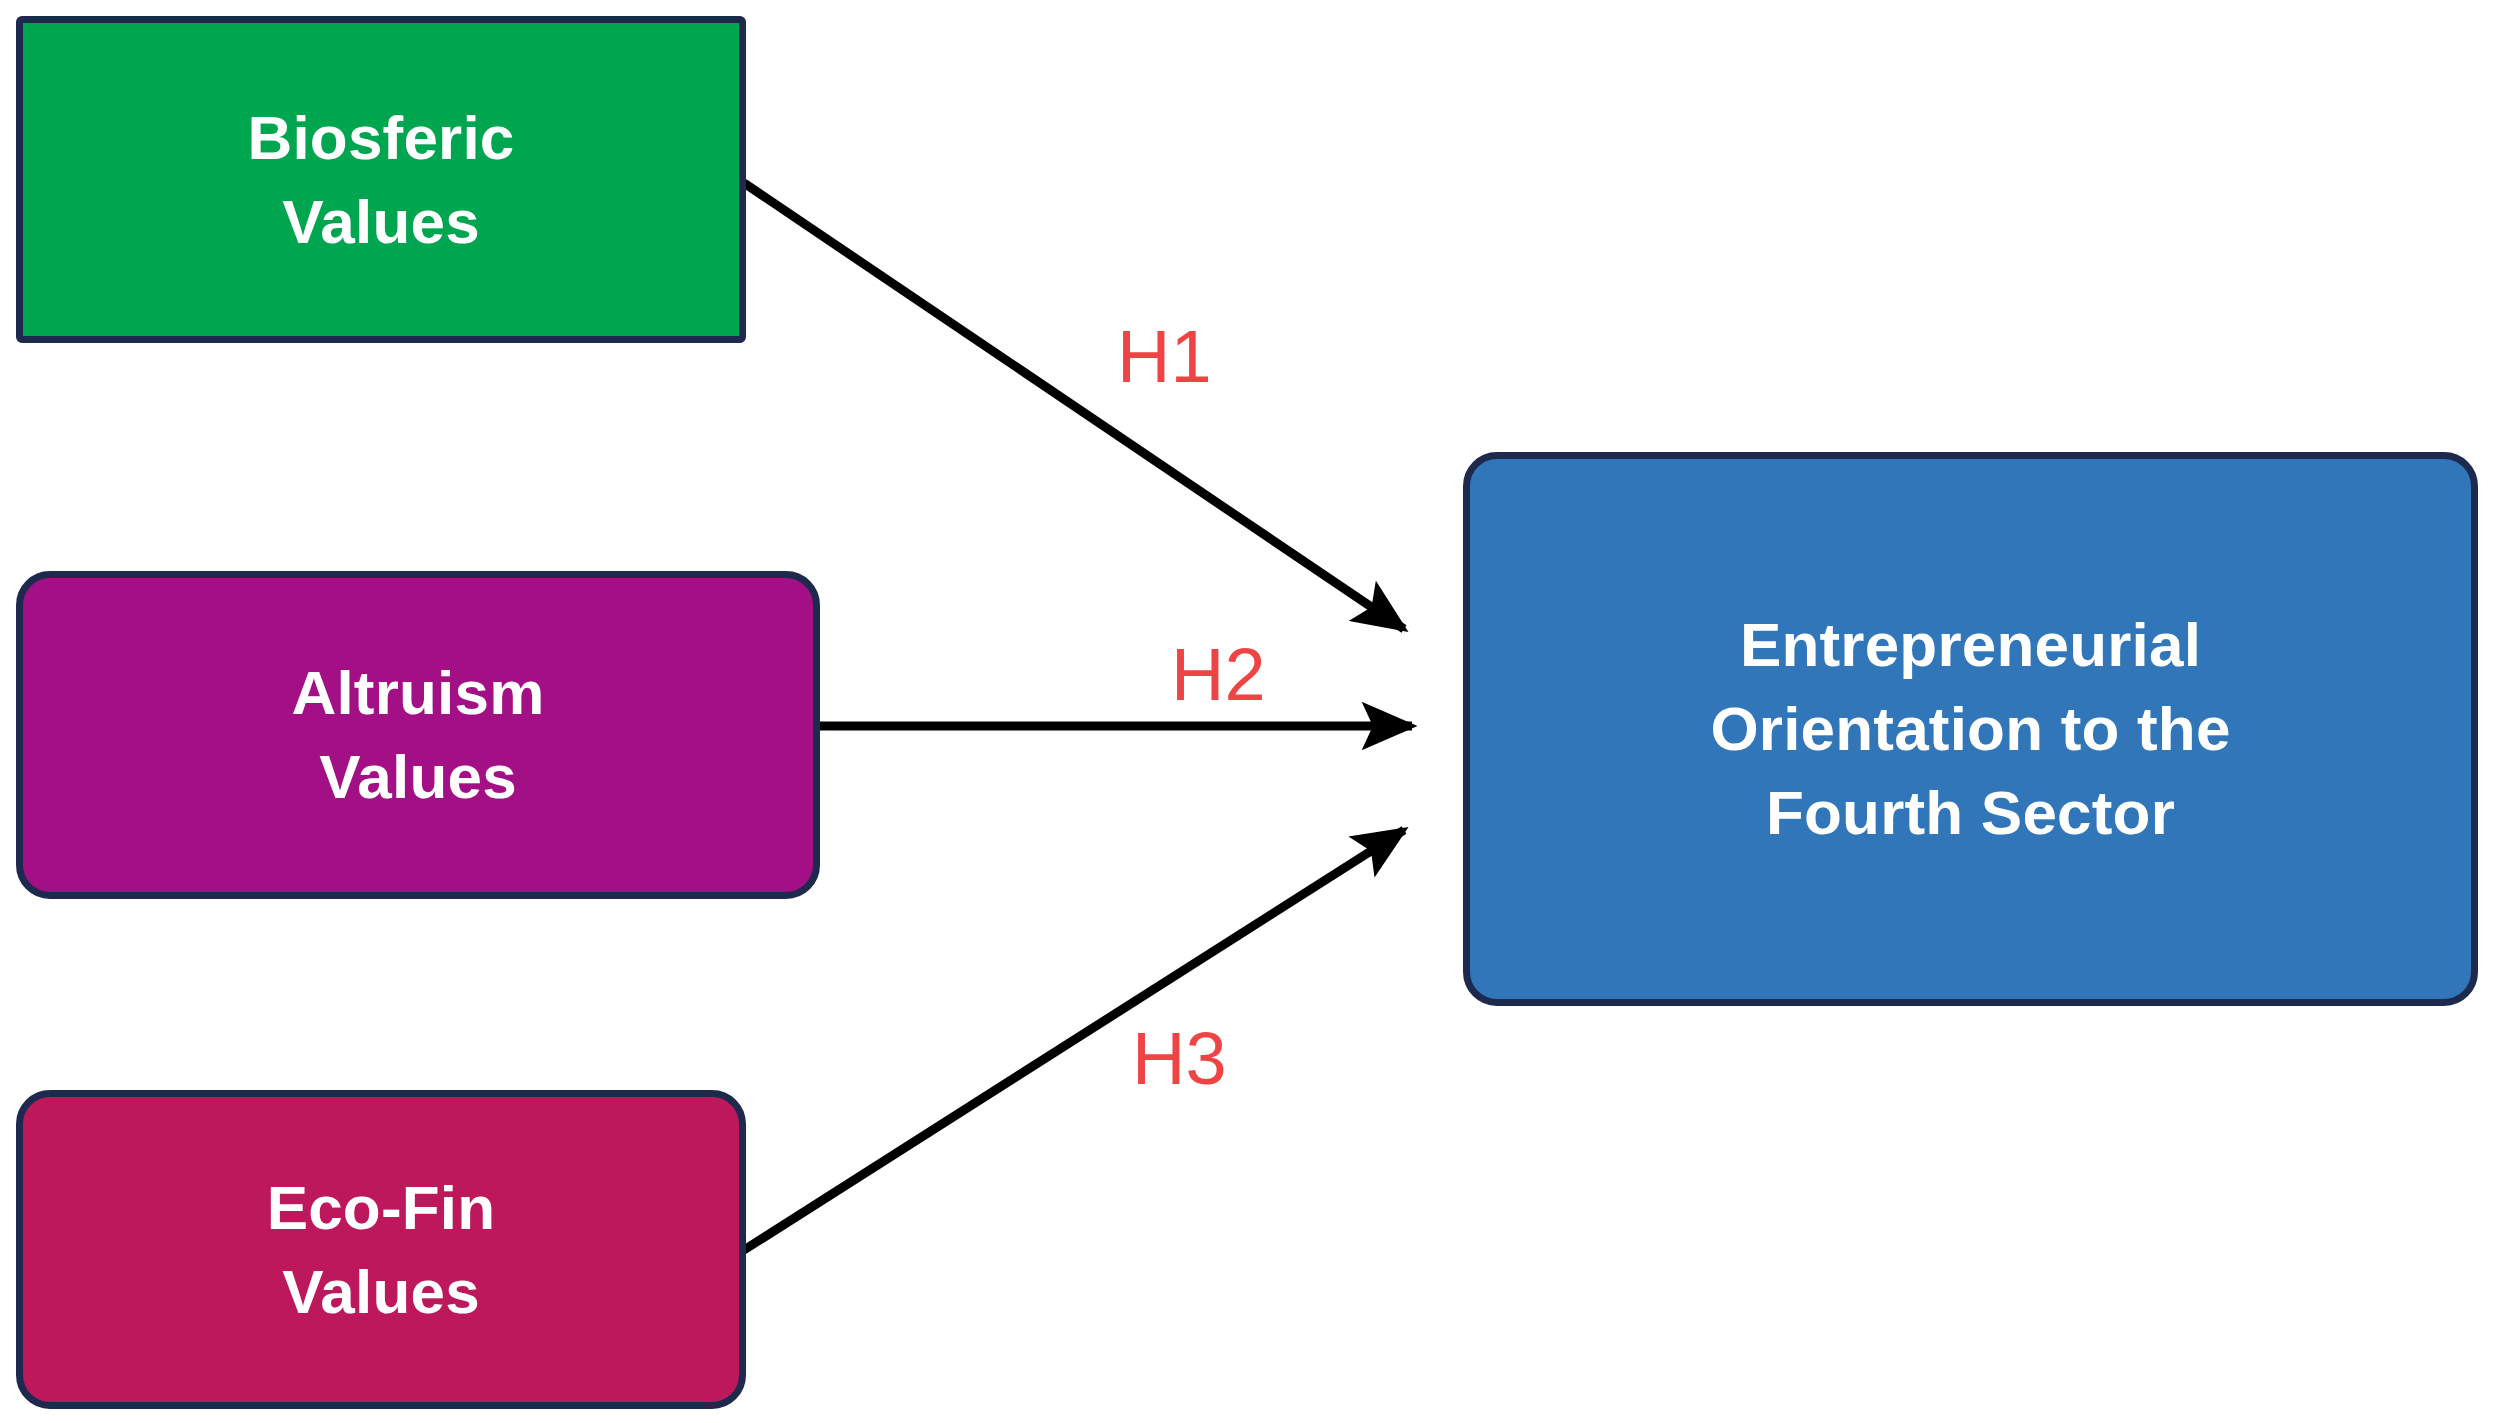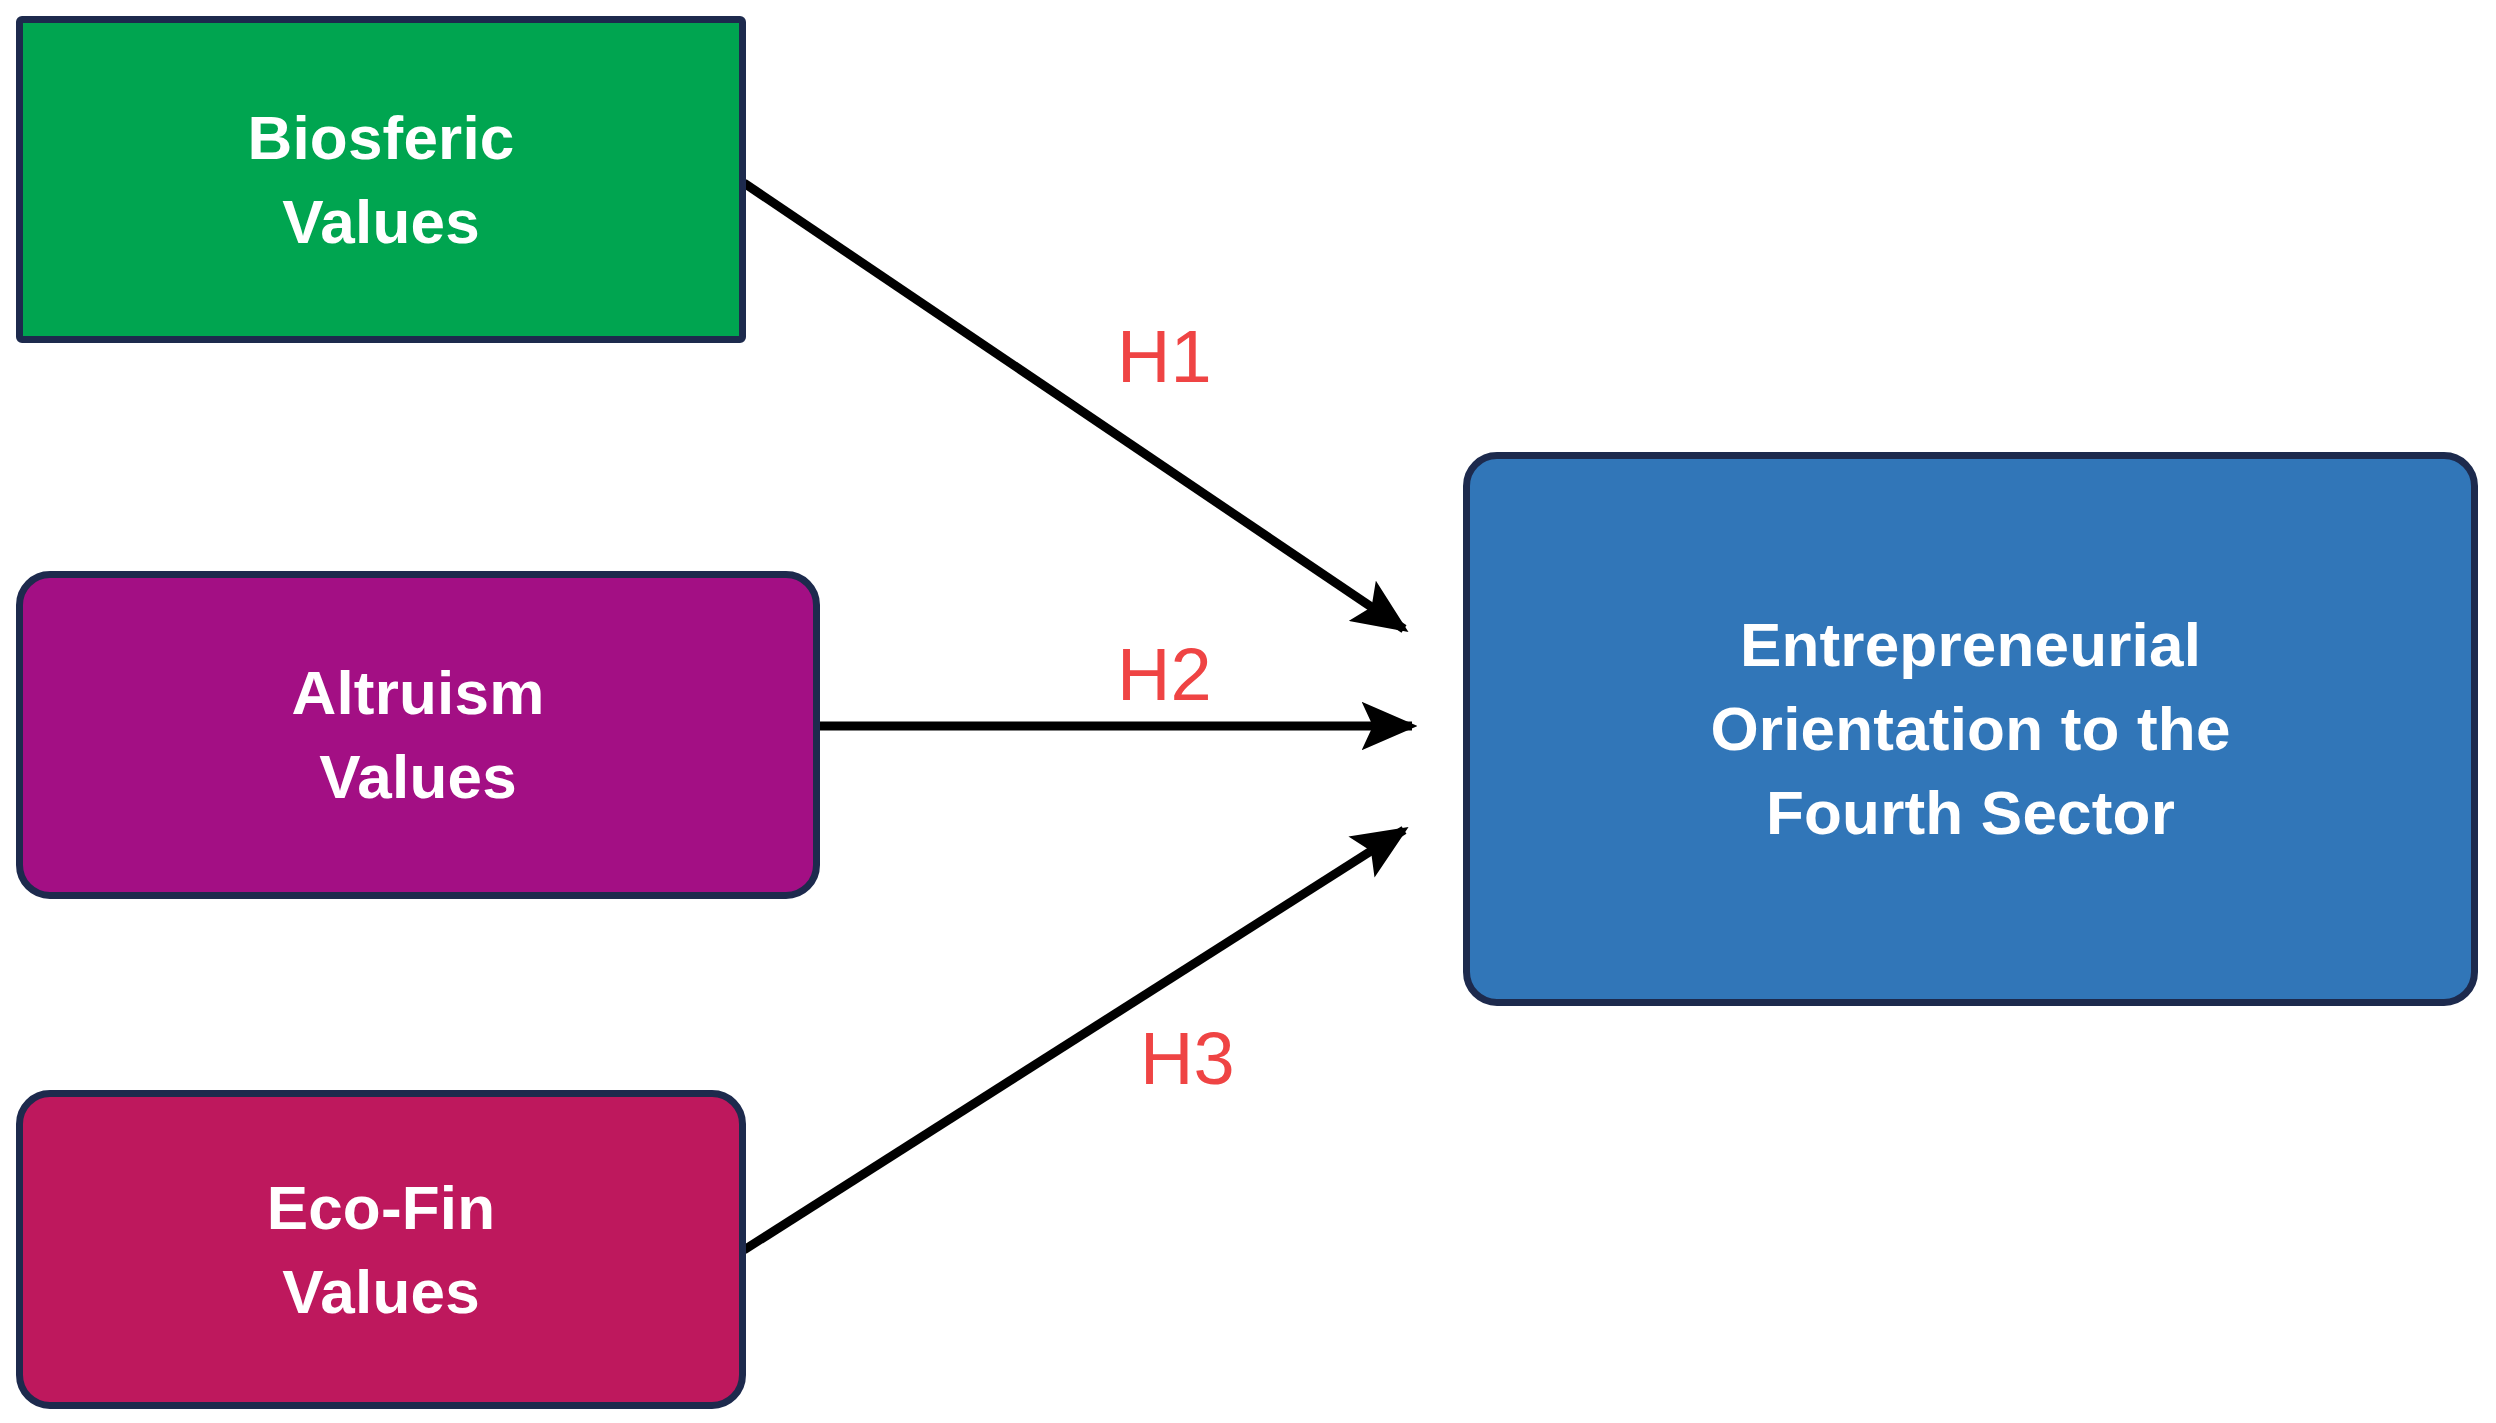--- a/index.html
+++ b/index.html
@@ -85,7 +85,7 @@
     font-family: "Liberation Sans", sans-serif;
   }
   #hyp-h1 { left: 1117px; top: 320px; }
-  #hyp-h2 { left: 1117px; top: 638px; }
+  #hyp-h2 { left: 1171px; top: 638px; }
   #hyp-h3 { left: 1132px; top: 1022px; margin-left: 8px; }
 </style>
 </head>

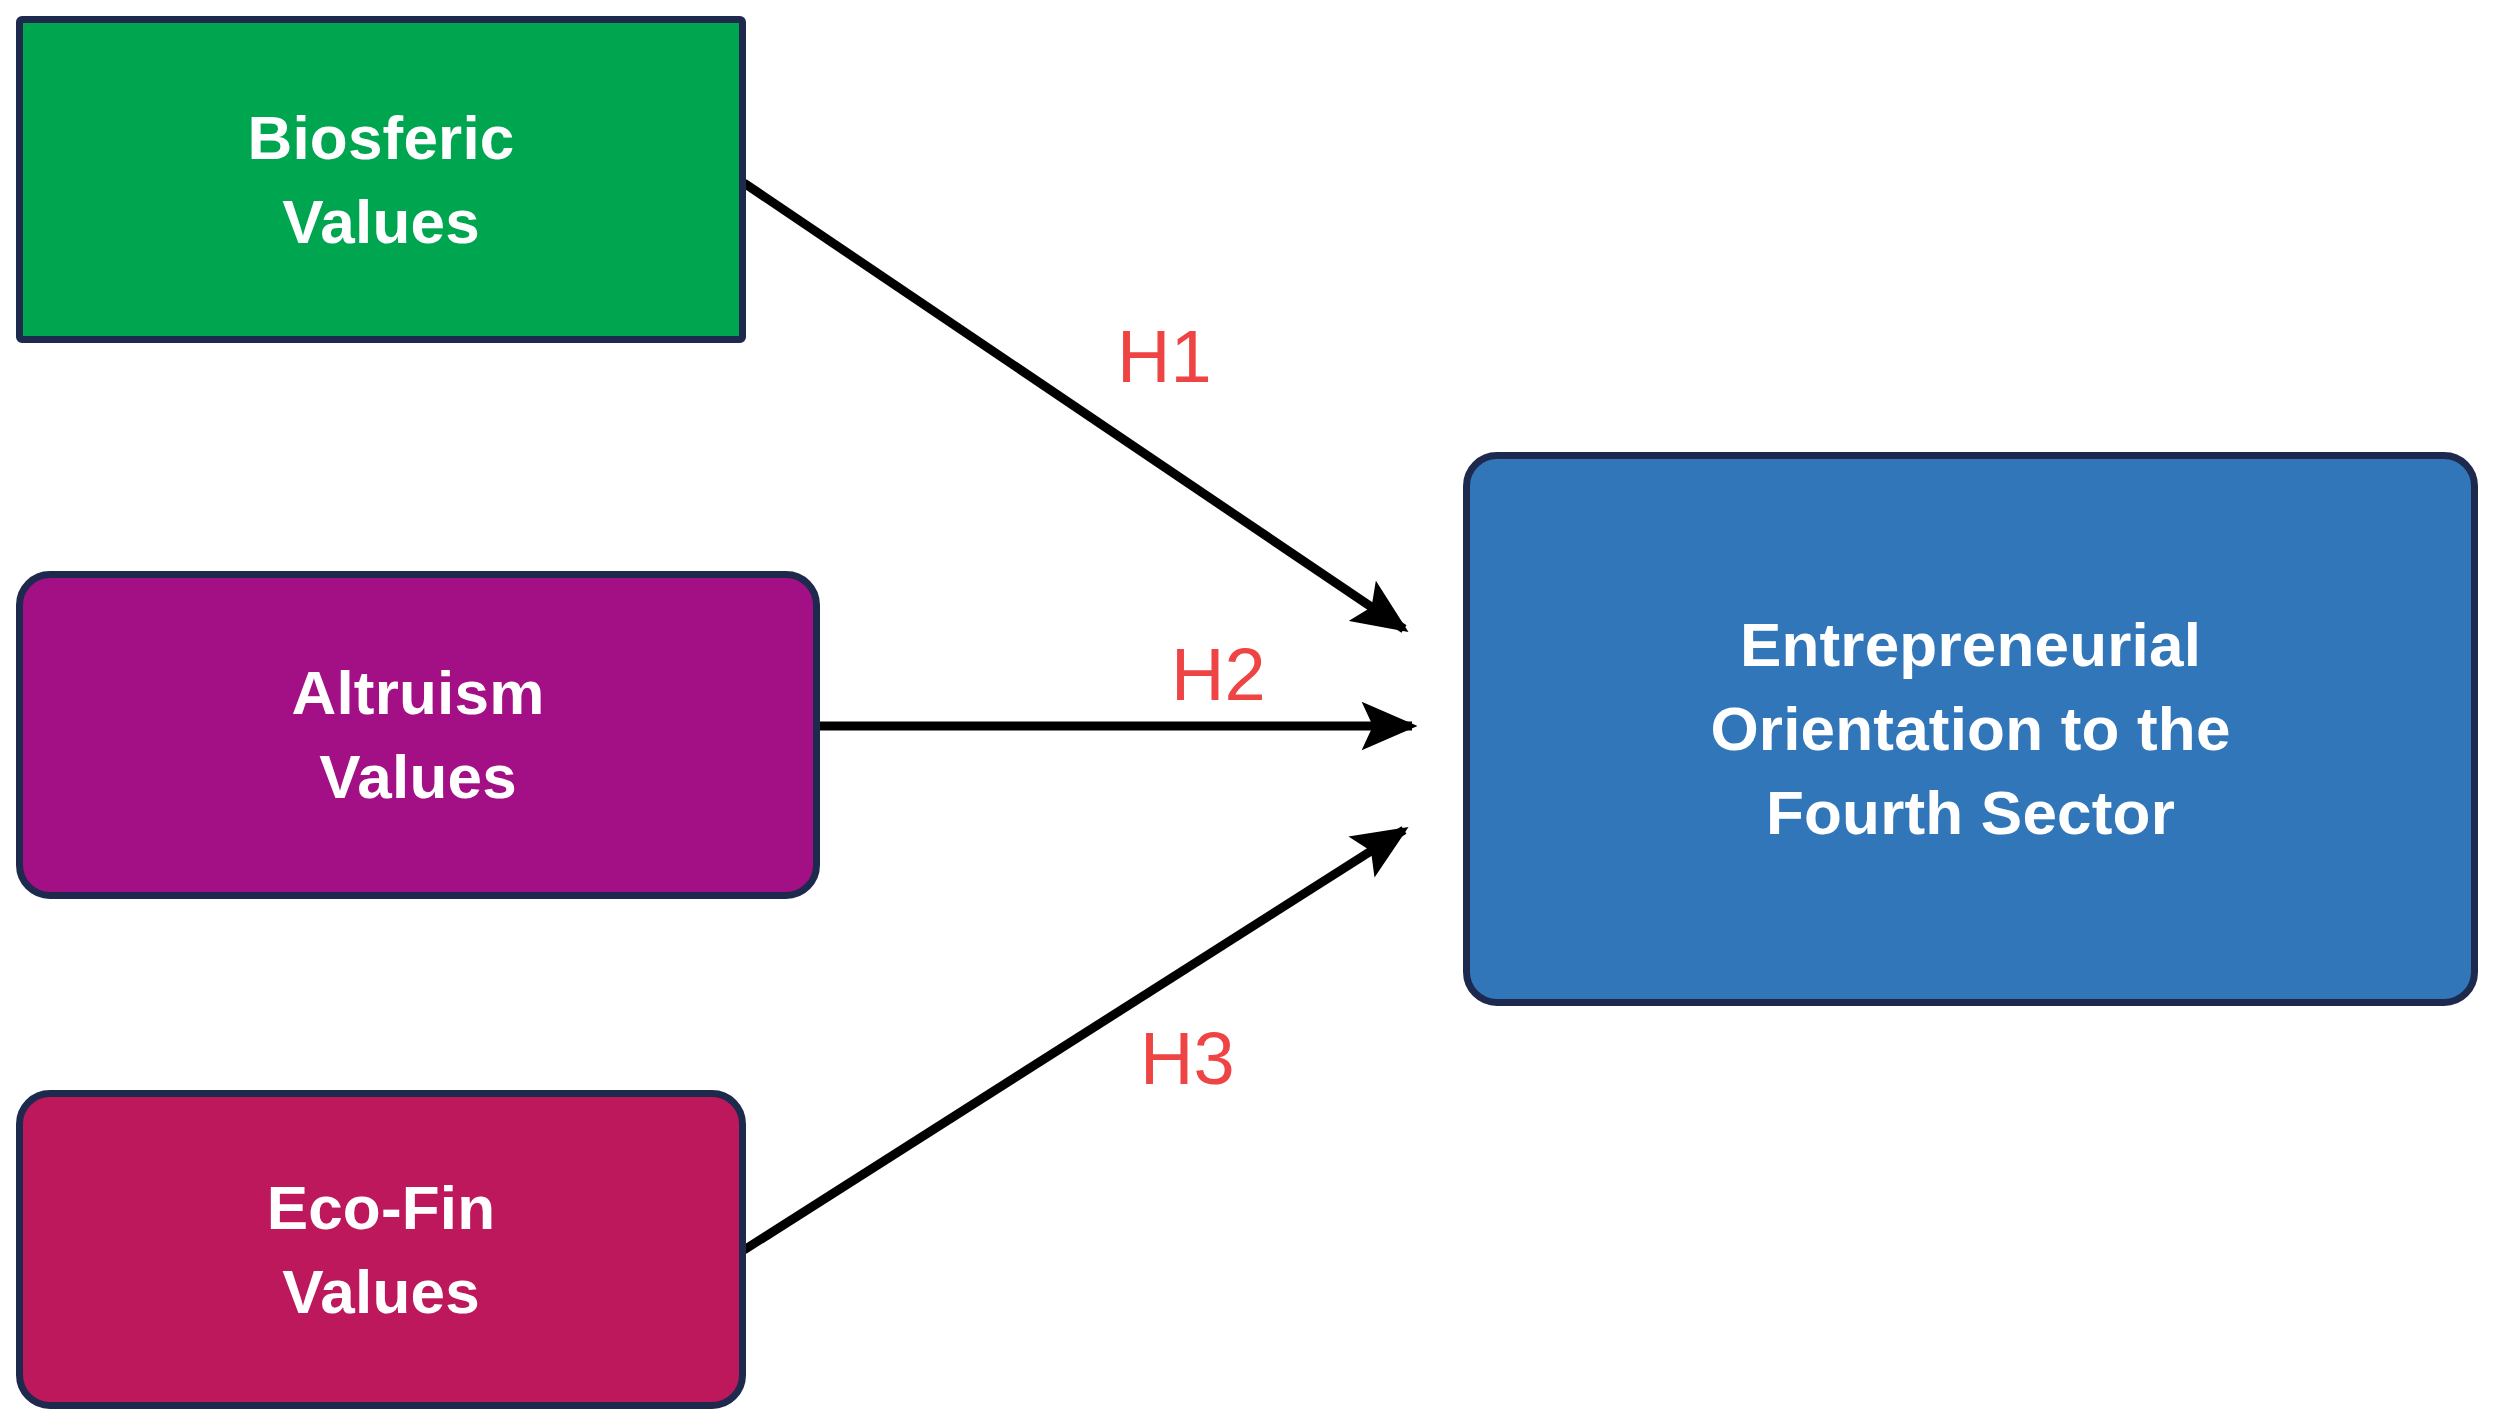--- a/index.html
+++ b/index.html
@@ -86,7 +86,7 @@
   }
   #hyp-h1 { left: 1117px; top: 320px; }
   #hyp-h2 { left: 1171px; top: 638px; }
-  #hyp-h3 { left: 1132px; top: 1022px; margin-left: 8px; }
+  #hyp-h3 { left: 1132px; top: 1022px; }
 </style>
 </head>
 <body>

